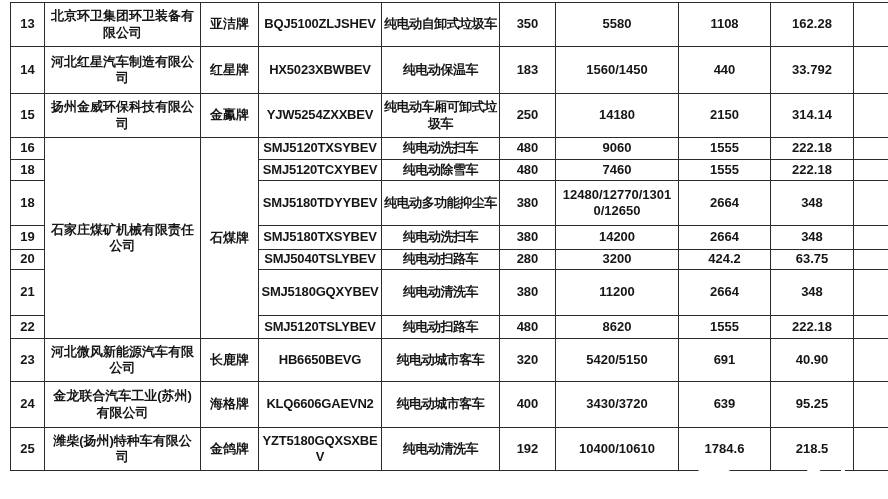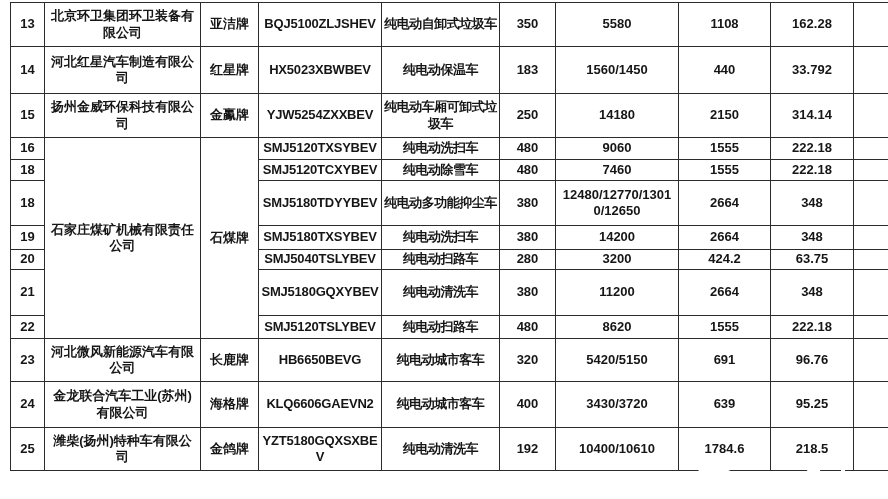--- a/index.html
+++ b/index.html
@@ -176,7 +176,7 @@
       <td class="val">320</td>
       <td class="val">5420/5150</td>
       <td class="val">691</td>
-      <td class="val">96.76</td>
+      <td class="val">40.90</td>
       <td></td>
     </tr>
     <tr class="r24">

